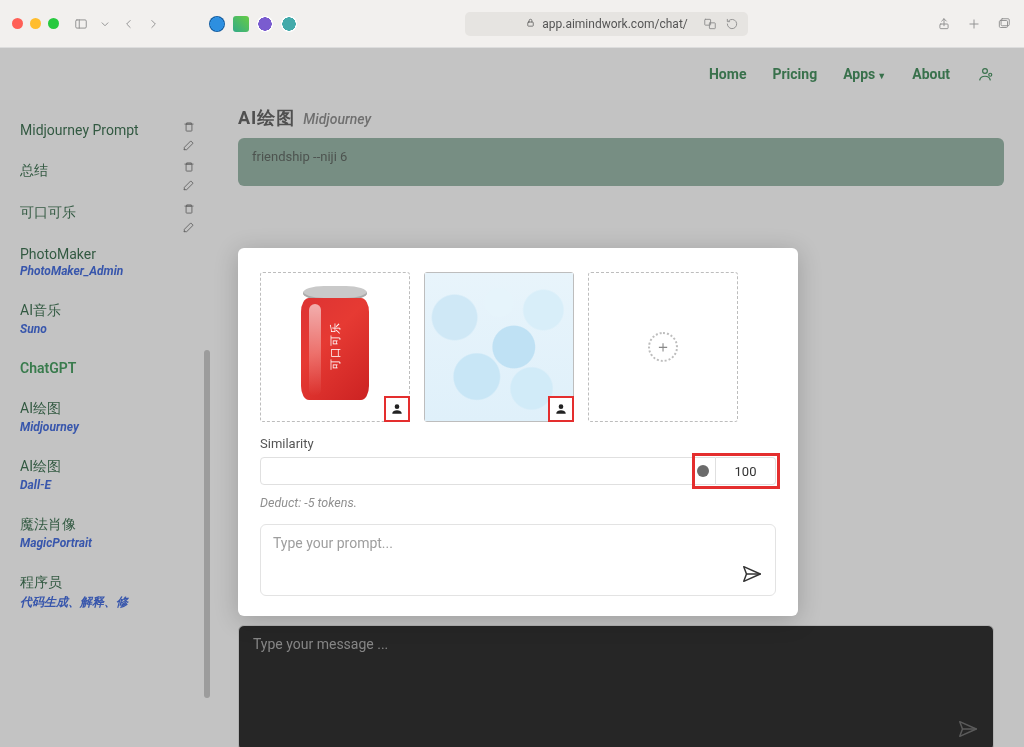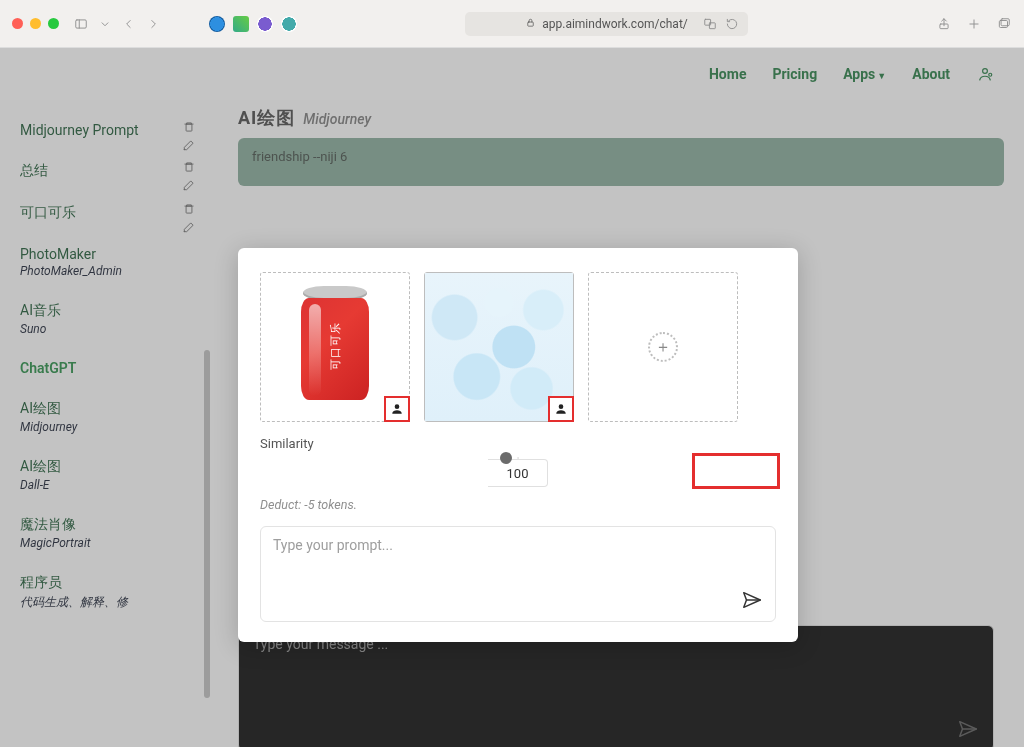--- a/index.html
+++ b/index.html
@@ -52,7 +52,7 @@
   .sidebar { width: 210px; padding: 12px 0 0 20px; color:#5c5c5c; }
   .side-item { padding: 10px 10px 14px 0; position: relative; }
   .side-title { font-size: 14px; color:#14532d; }
-  .side-sub { font-size: 12px; color:#0f172a; font-style: italic; margin-top:2px; }
+  .side-sub { font-size: 12px; color:#1d4ed8; font-style: italic; margin-top:2px;font-weight:bold; }
   .side-title.active { color: #1f8a3f; font-weight: 600; }
   .side-actions { position:absolute; right:14px; top:8px; display:flex; flex-direction:column; gap:4px; }
   .sa { width:14px; height:14px; color:#666; font-size:13px; }

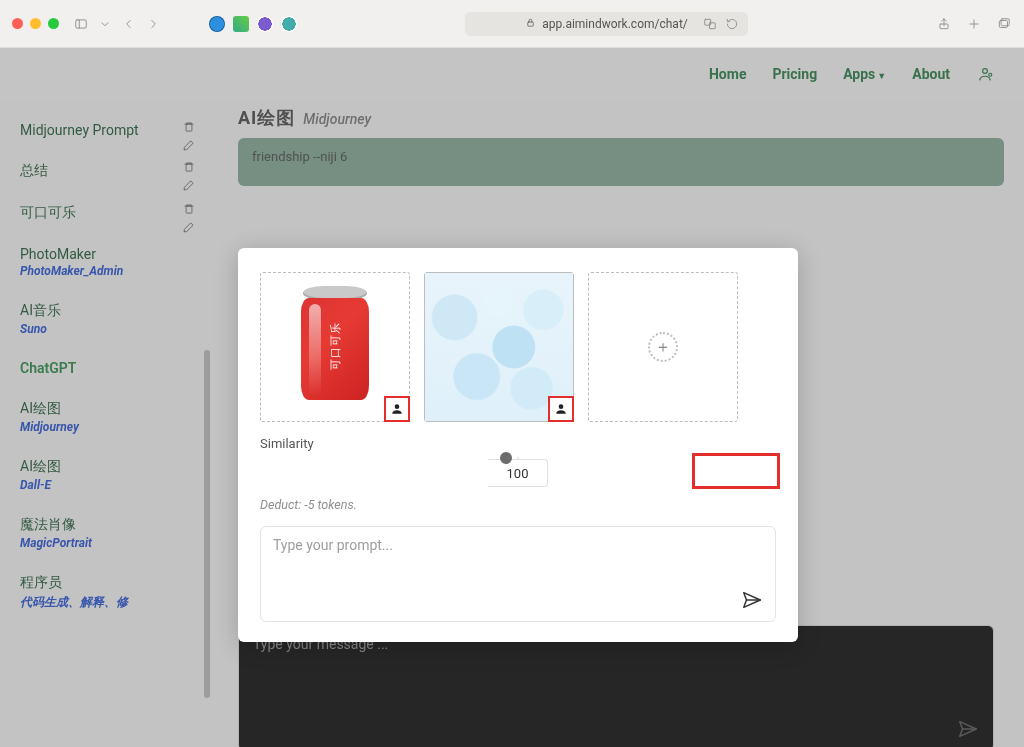--- a/index.html
+++ b/index.html
@@ -114,7 +114,7 @@
     display:flex; align-items:center; justify-content:center; color:#888; font-size:16px;
   }
   .sim-label { margin-top:14px; font-size:13px; color:#555; }
-  .slider-row { margin-top:6px; display:flex; align-items:center; gap:0; position:relative;flex-direction:column; }
+  .slider-row { margin-top:6px; display:flex; align-items:center; gap:0; position:relative; }
   .slider-track { flex:1; height:28px; border:1px solid #e0e0e0; border-radius:4px 0 0 4px; position:relative; background:#fff; }
   .slider-knob { position:absolute; right:6px; top:50%; transform:translateY(-50%); width:12px; height:12px; background:#6b6b6b; border-radius:50%; }
   .slider-value { width:60px; height:28px; border:1px solid #e0e0e0; border-left:none; border-radius:0 4px 4px 0; display:flex; align-items:center; justify-content:center; font-size:13px; }

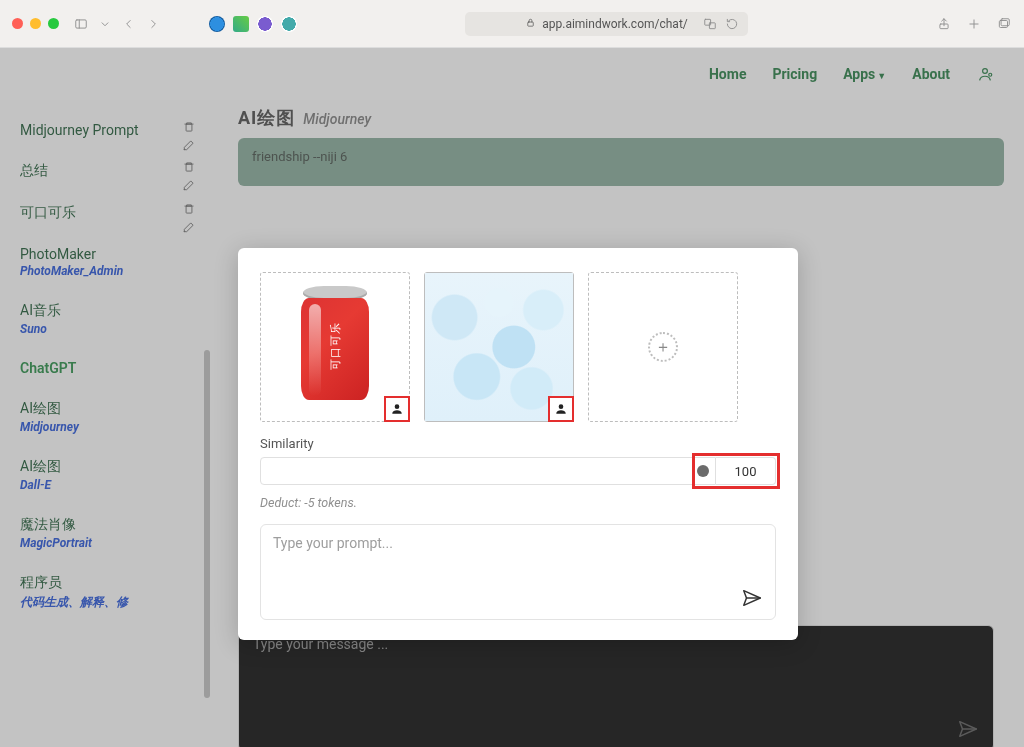--- a/index.html
+++ b/index.html
@@ -120,7 +120,7 @@
   .slider-value { width:60px; height:28px; border:1px solid #e0e0e0; border-left:none; border-radius:0 4px 4px 0; display:flex; align-items:center; justify-content:center; font-size:13px; }
   .red-box { position:absolute; right:-4px; top:-4px; width:88px; height:36px; border:3px solid #e42e2e; pointer-events:none; }
   .deduct { margin-top:10px; color:#8f8f8f; font-size:12.5px; font-style:italic; }
-  .prompt-box { margin-top:14px; border:1px solid #e3e3e3; border-radius:6px; height:96px; padding:10px 12px; color:#9e9e9e; font-size:14px; position:relative; }
+  .prompt-box { margin-top:14px; border:1px solid #e3e3e3; border-radius:6px; height:72px; padding:10px 12px; color:#9e9e9e; font-size:14px; position:relative; }
   .send-modal { position:absolute; right:12px; bottom:10px; width:22px; height:22px; color:#333; }
 
   svg.stroke path, svg.stroke circle, svg.stroke line, svg.stroke polyline, svg.stroke rect { fill:none; stroke:currentColor; stroke-width:1.6; stroke-linecap:round; stroke-linejoin:round; }

